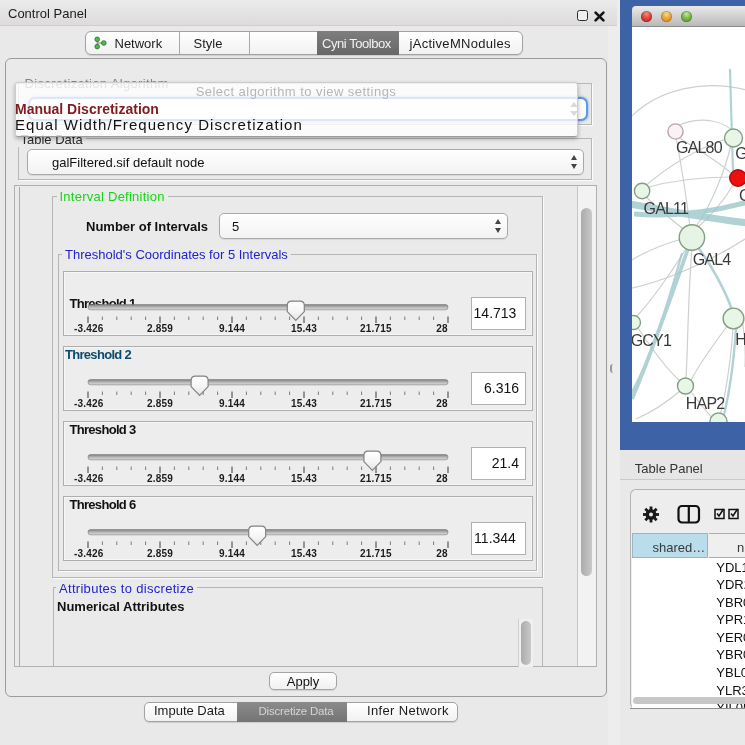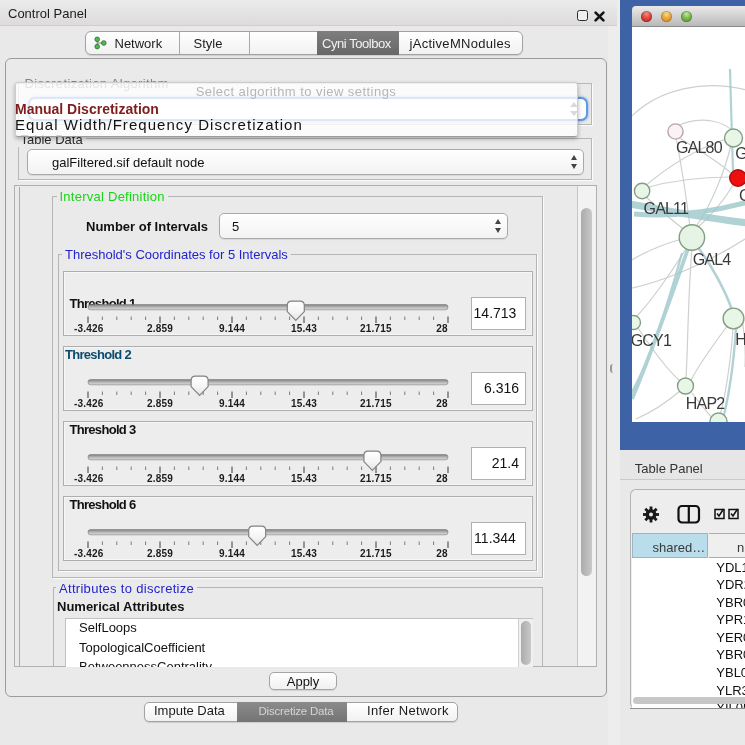--- a/index.html
+++ b/index.html
@@ -281,9 +281,6 @@
 <div class="abs" style="left:52.5px;top:587px;width:490.5px;height:80px;border:1px solid #b5b5b5;border-bottom:none;"></div>
 <div class="abs" style="left:56px;top:580.9px;font-size:13px;color:#2323ce;background:#eaeaea;padding:0 3px;letter-spacing:0.3px;">Attributes to discretize</div>
 <div class="abs b" style="left:57px;top:599.3px;font-size:13px;color:#111;">Numerical Attributes</div>
-<div class="abs" style="left:65px;top:618px;width:468px;height:49px;background:#fff;border:1px solid #c0c0c0;border-bottom:none;overflow:hidden;">
-  <div style="position:absolute;left:13px;top:-0.7px;font-size:13px;color:#111;line-height:19.4px;">SelfLoops<br>TopologicalCoefficient<br>BetweennessCentrality</div>
-</div>
 <div class="abs" style="left:518px;top:619px;width:15px;height:48px;background:#f0f0f0;border-left:1px solid #cfcfcf;"></div>
 <div class="abs" style="left:520.5px;top:621px;width:10px;height:44px;border-radius:5px;background:linear-gradient(90deg,#ababab,#c9c9c9);"></div>
 

